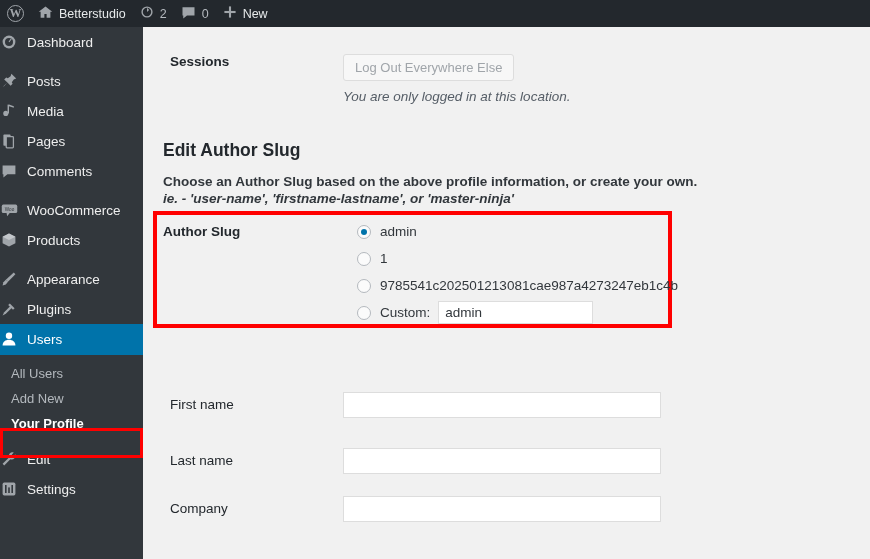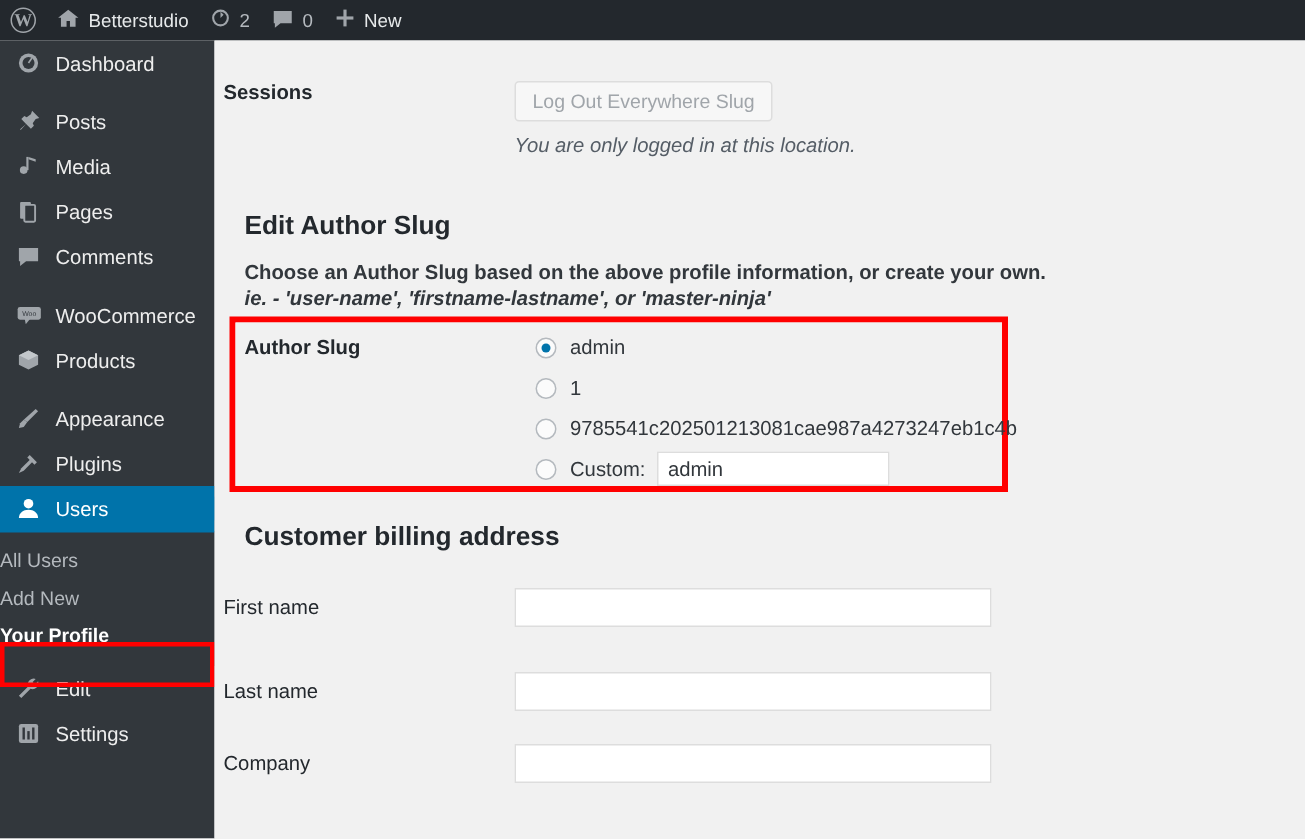--- a/index.html
+++ b/index.html
@@ -45,7 +45,7 @@
   .menu-item {
     position: relative;
     display: flex; align-items: center;
-    height: 30px; padding-left: 10px; gap: 9px;
+    height: 30px; gap: 9px;
     color: #eeeeee; font-size: 13.5px;
     white-space: nowrap;
   }

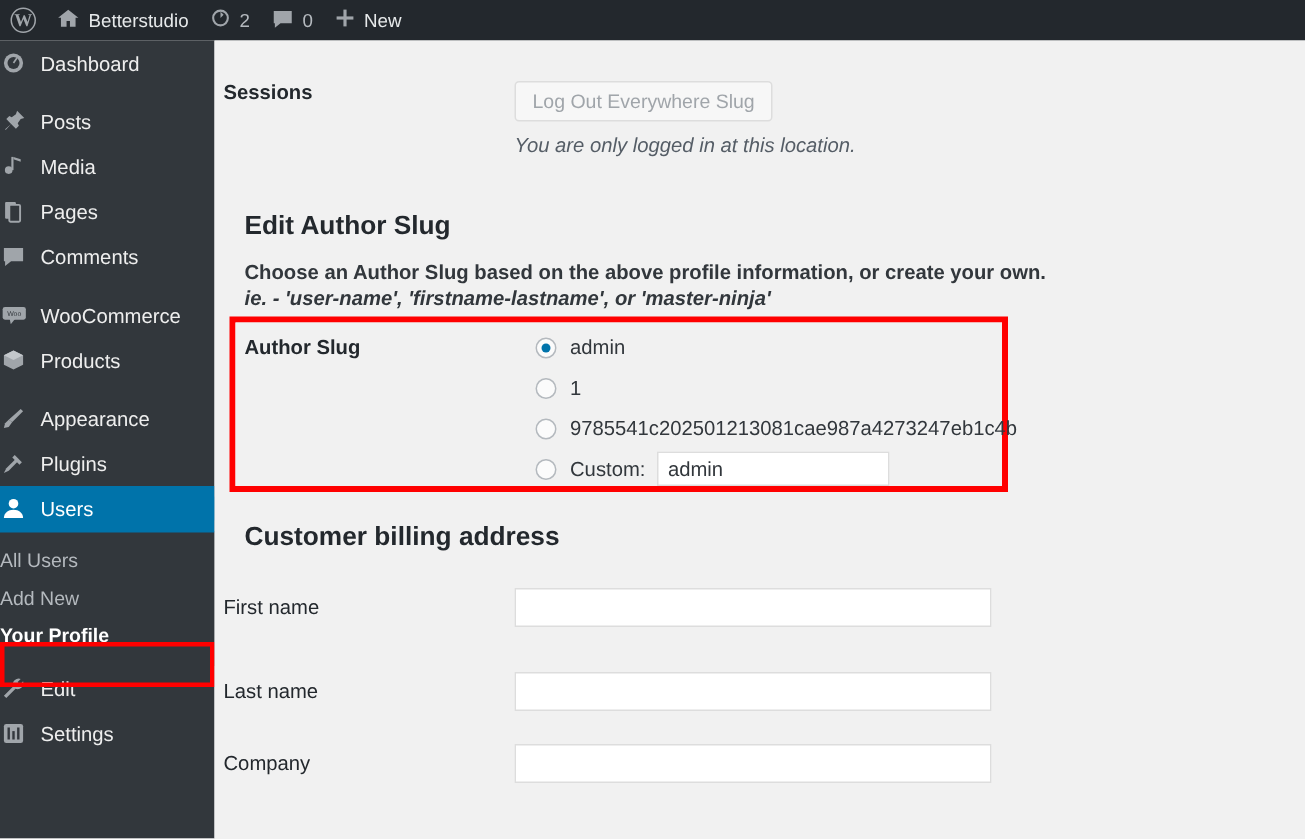--- a/index.html
+++ b/index.html
@@ -96,7 +96,7 @@
   }
   .row-label {
     width: 200px; flex: 0 0 200px;
-    padding-left: 6px;
+    padding-left: 27px;
     font-size: 13.5px; color: #23282d;
     font-weight: bold;
   }

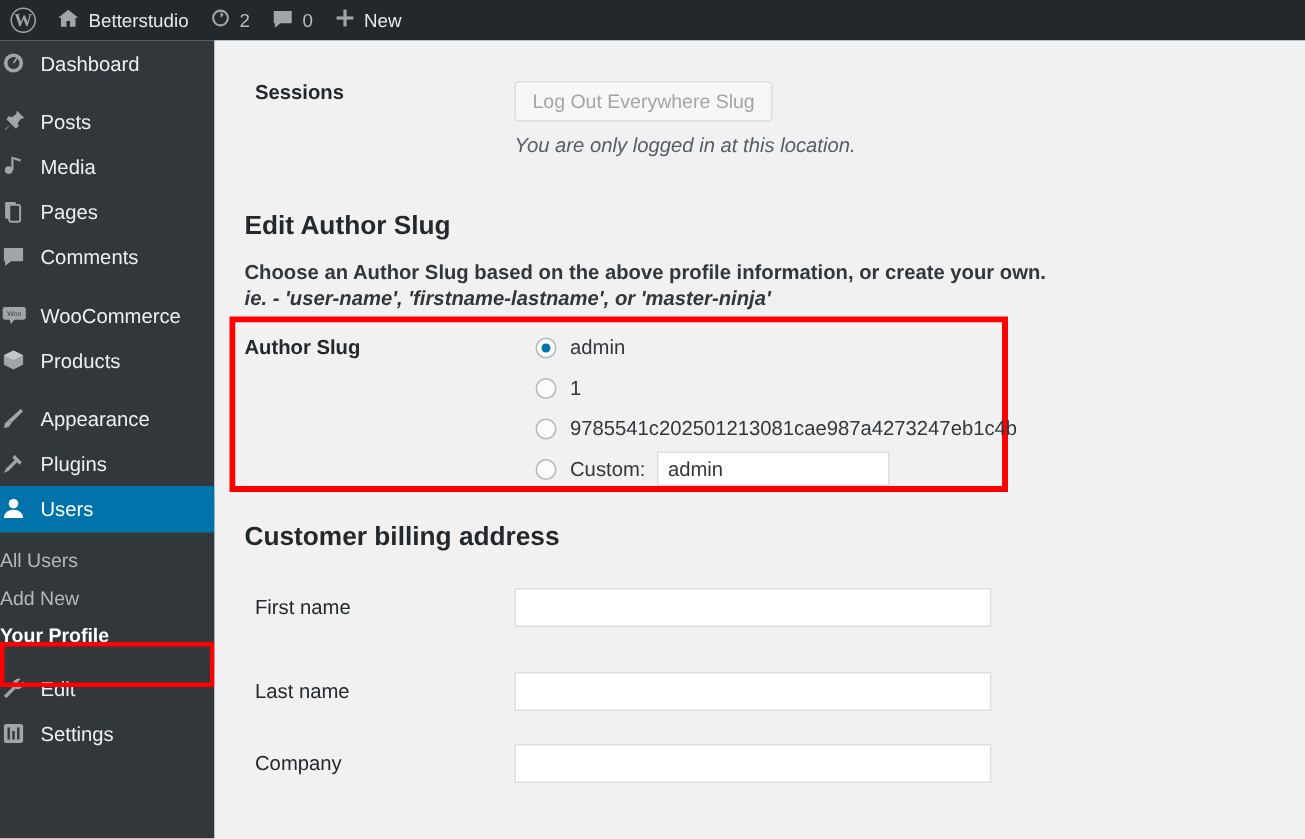--- a/index.html
+++ b/index.html
@@ -351,7 +351,7 @@
   <div class="row" style="margin-top:27px;">
     <div class="row-label">Sessions</div>
     <div class="row-field">
-      <div class="btn-secondary">Log Out Everywhere Slug</div>
+      <div class="btn-secondary">Log Out Everywhere Else</div>
       <div class="hint-italic" style="margin-top:8px;">You are only logged in at this location.</div>
     </div>
   </div>

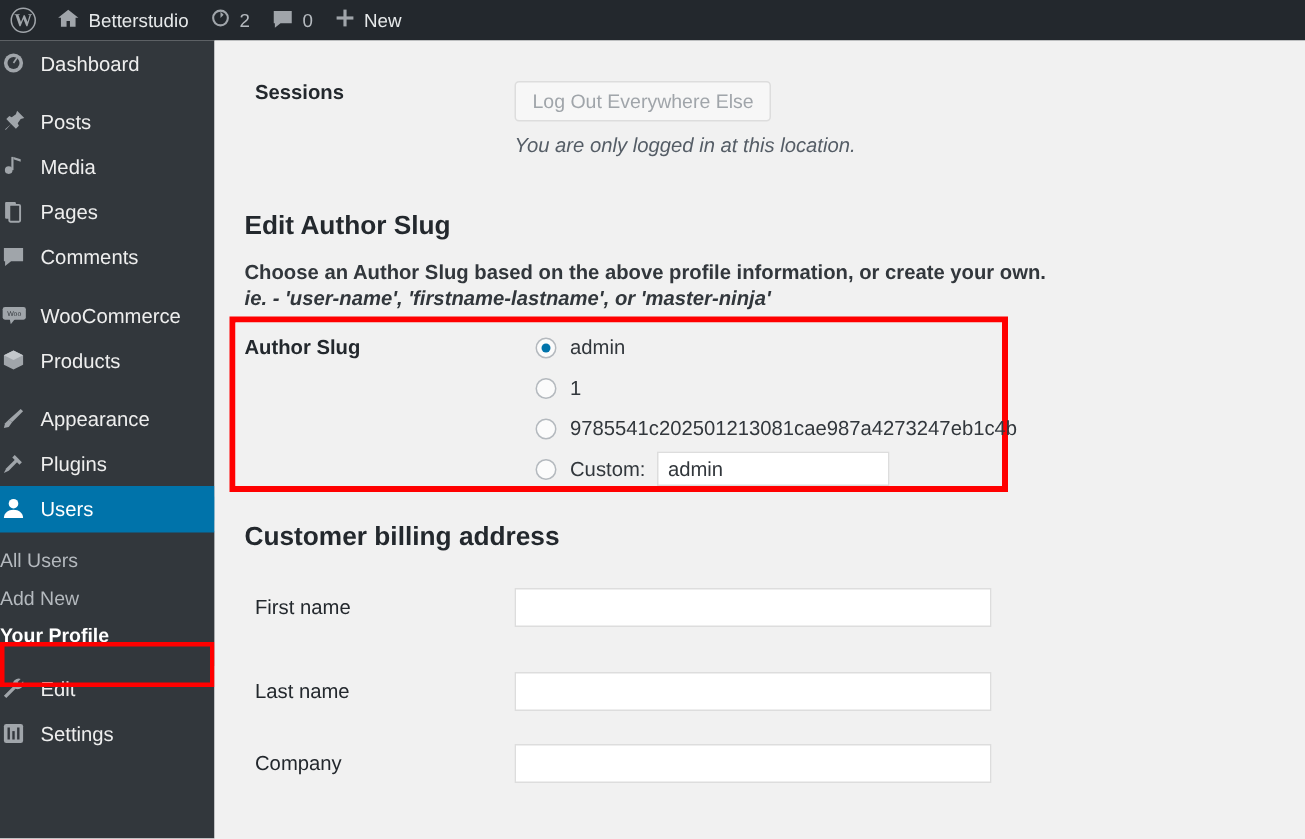--- a/index.html
+++ b/index.html
@@ -389,7 +389,6 @@
     </div>
   </div>
 
-  <h2 class="section-title" style="position:absolute;left:20px;top:320px;">Customer billing address</h2>
 
   <div id="billing-fields" style="position:absolute;left:0;top:365px;width:853px;">
       <div class="row" style="margin-bottom: 30px;">

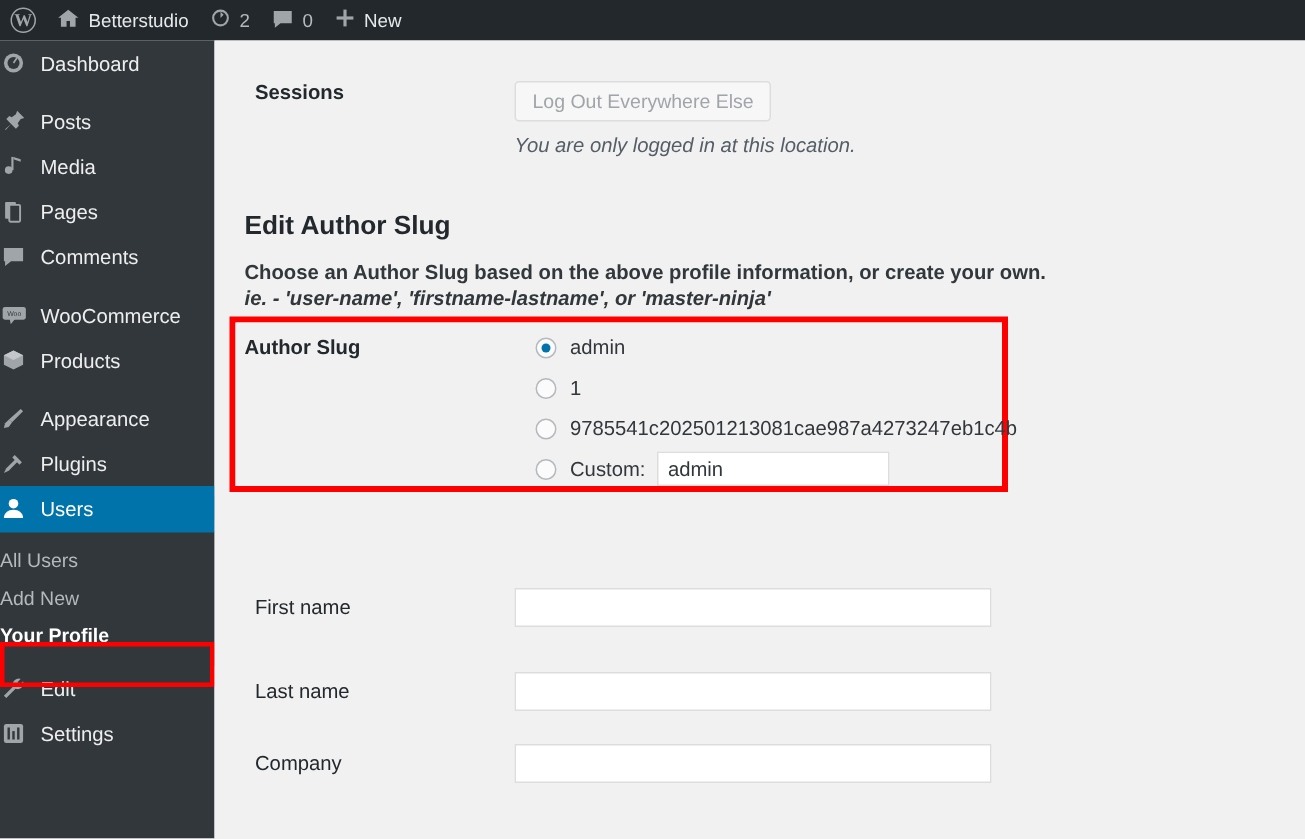--- a/index.html
+++ b/index.html
@@ -71,6 +71,7 @@
   }
   .submenu-item {
     height: 25px; line-height: 25px;
+    padding-left: 11px;
     color: #b4b9be; font-size: 13px;
     white-space: nowrap;
   }

